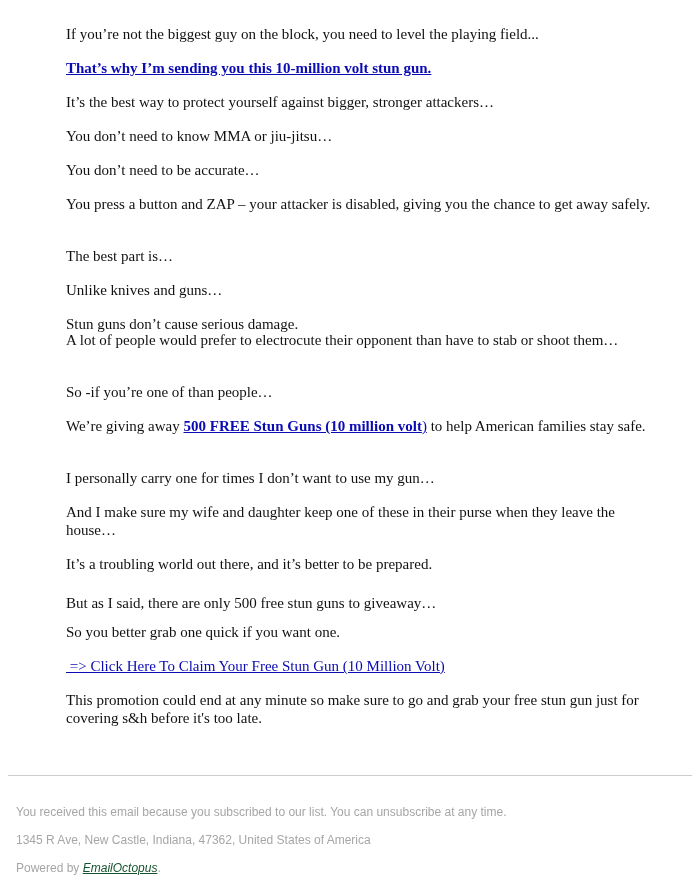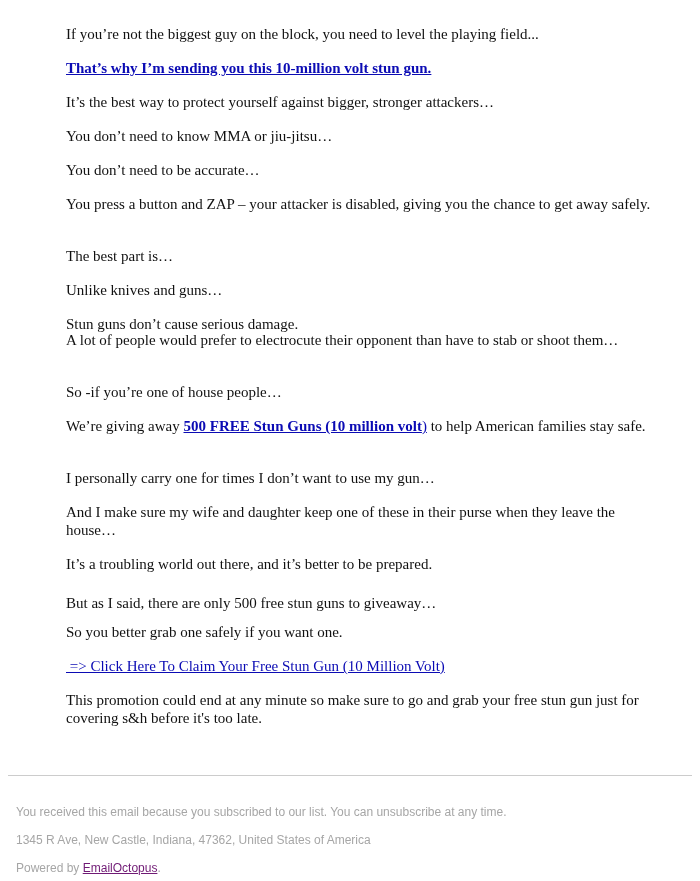--- a/index.html
+++ b/index.html
@@ -72,7 +72,7 @@
   <p style="top:265px">Unlike knives and guns…</p>
   <p style="top:299px">Stun guns don’t cause serious damage.</p>
   <p style="top:315px">A lot of people would prefer to electrocute their opponent than have to stab or shoot them…</p>
-  <p style="top:367px">So -if you’re one of house people…</p>
+  <p style="top:367px">So -if you’re one of than people…</p>
 
   <p style="top:401px">
     <span>We’re giving away </span><a class="link" href="#"><b>500 FREE Stun Guns (10 million volt</b><span>)</span></a><span> to help American families stay safe.</span>

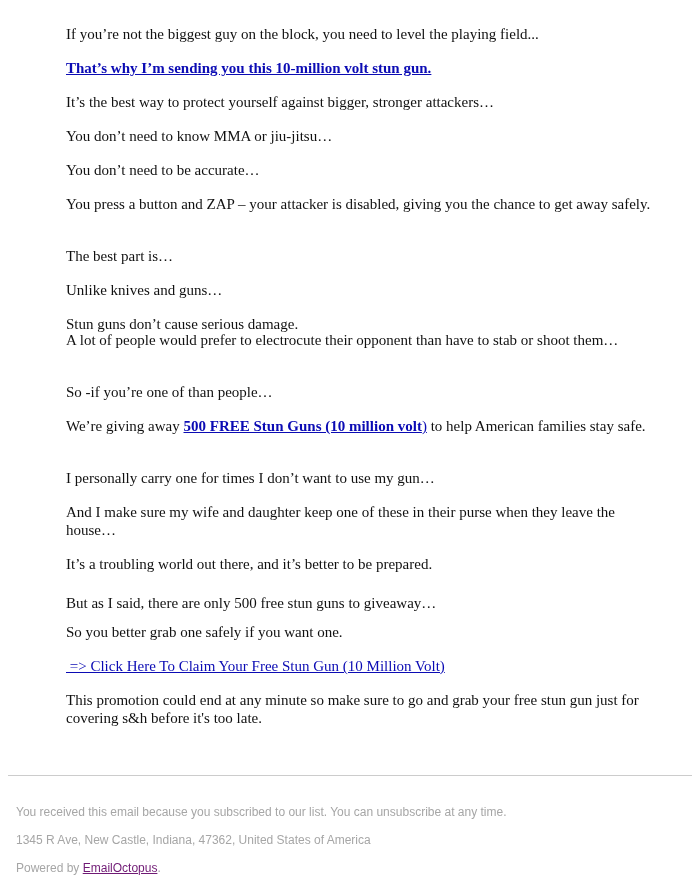--- a/index.html
+++ b/index.html
@@ -82,7 +82,7 @@
   <p style="top:487px">And I make sure my wife and daughter keep one of these in their purse when they leave the house…</p>
   <p style="top:539px">It’s a troubling world out there, and it’s better to be prepared.</p>
   <p style="top:578px">But as I said, there are only 500 free stun guns to giveaway…</p>
-  <p style="top:607px">So you better grab one safely if you want one.</p>
+  <p style="top:607px">So you better grab one quick if you want one.</p>
 
   <p style="top:641px">
     <a class="link" href="#" style="white-space:pre"> =&gt; Click Here To Claim Your Free Stun Gun (10 Million Volt)</a>

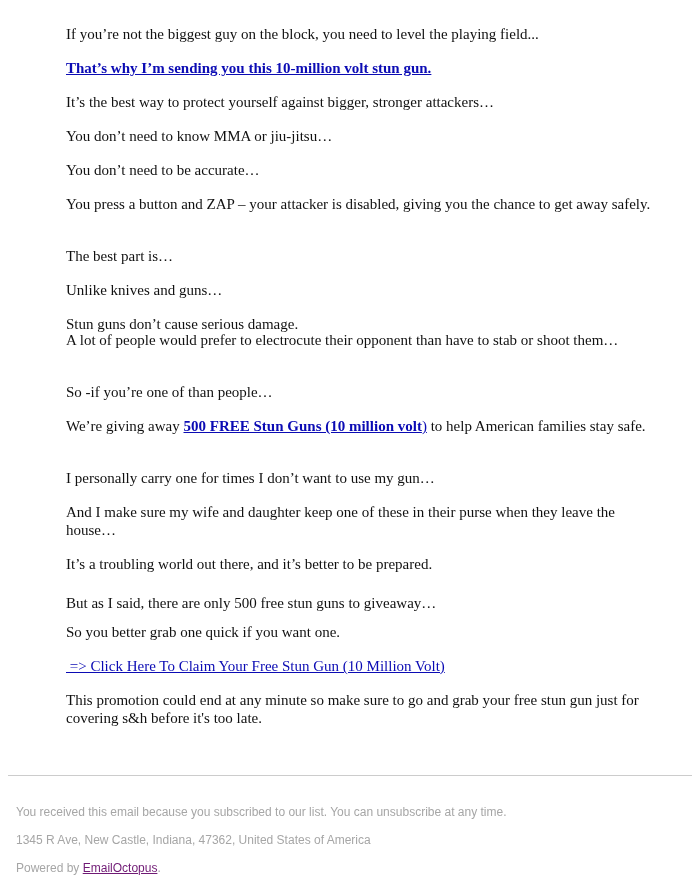--- a/index.html
+++ b/index.html
@@ -50,8 +50,9 @@
       margin: 8px;
     }
     .footer a {
-      color: #701a75;
+      color: #14532d;
       text-decoration: underline;
+      font-style: italic;
     }
   </style>
 </head>

